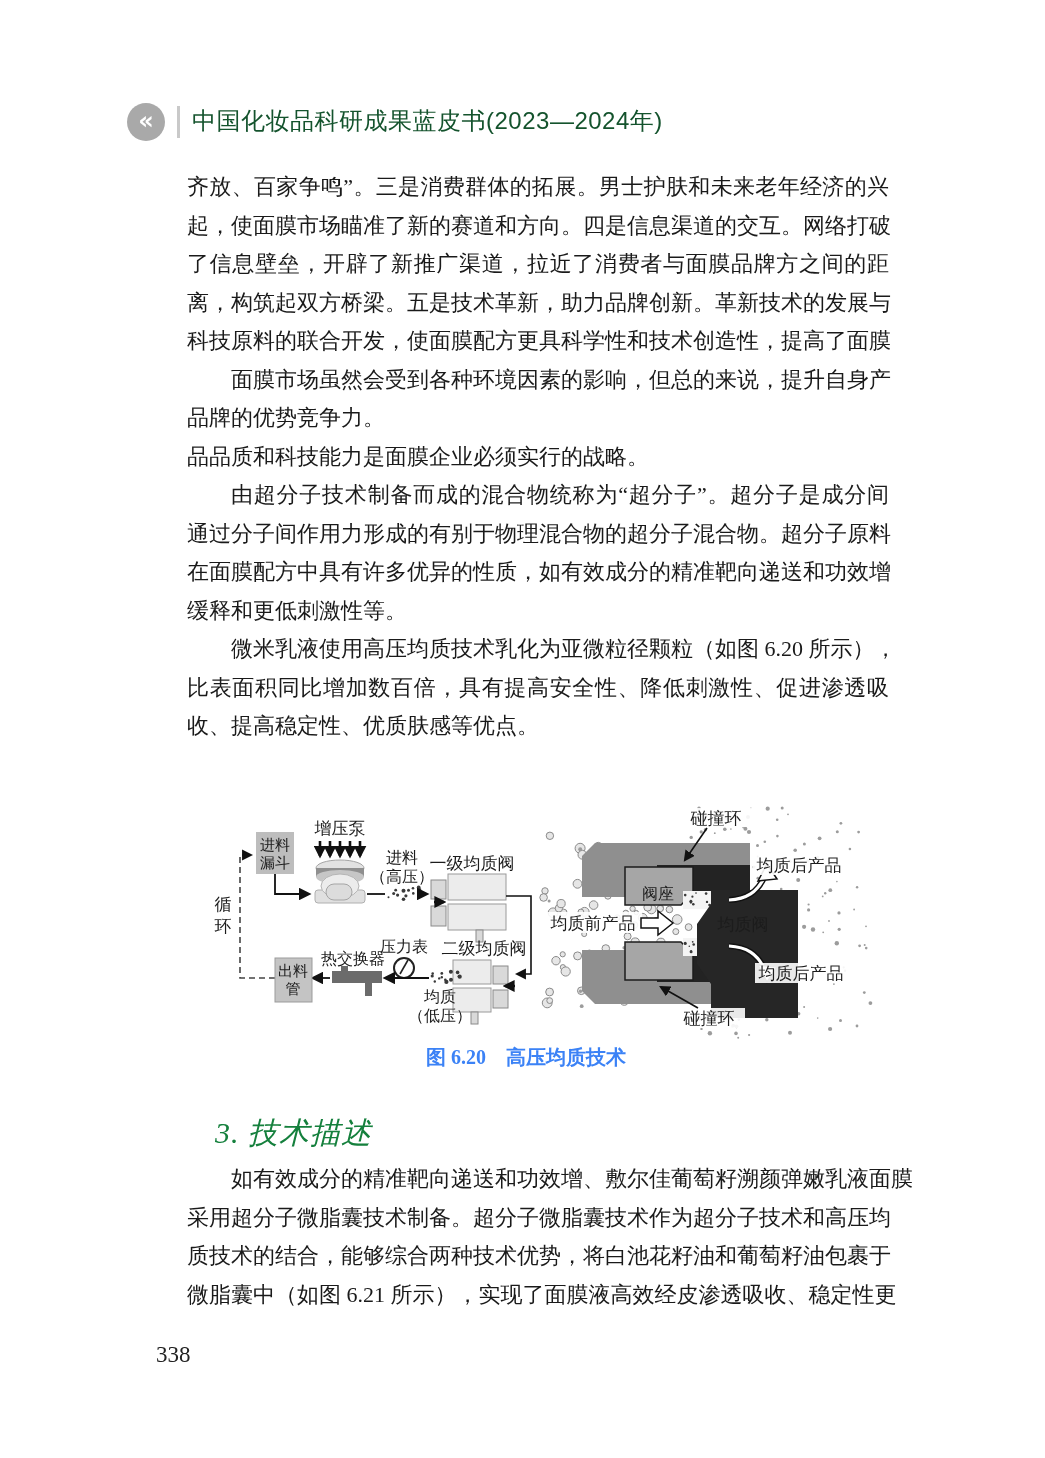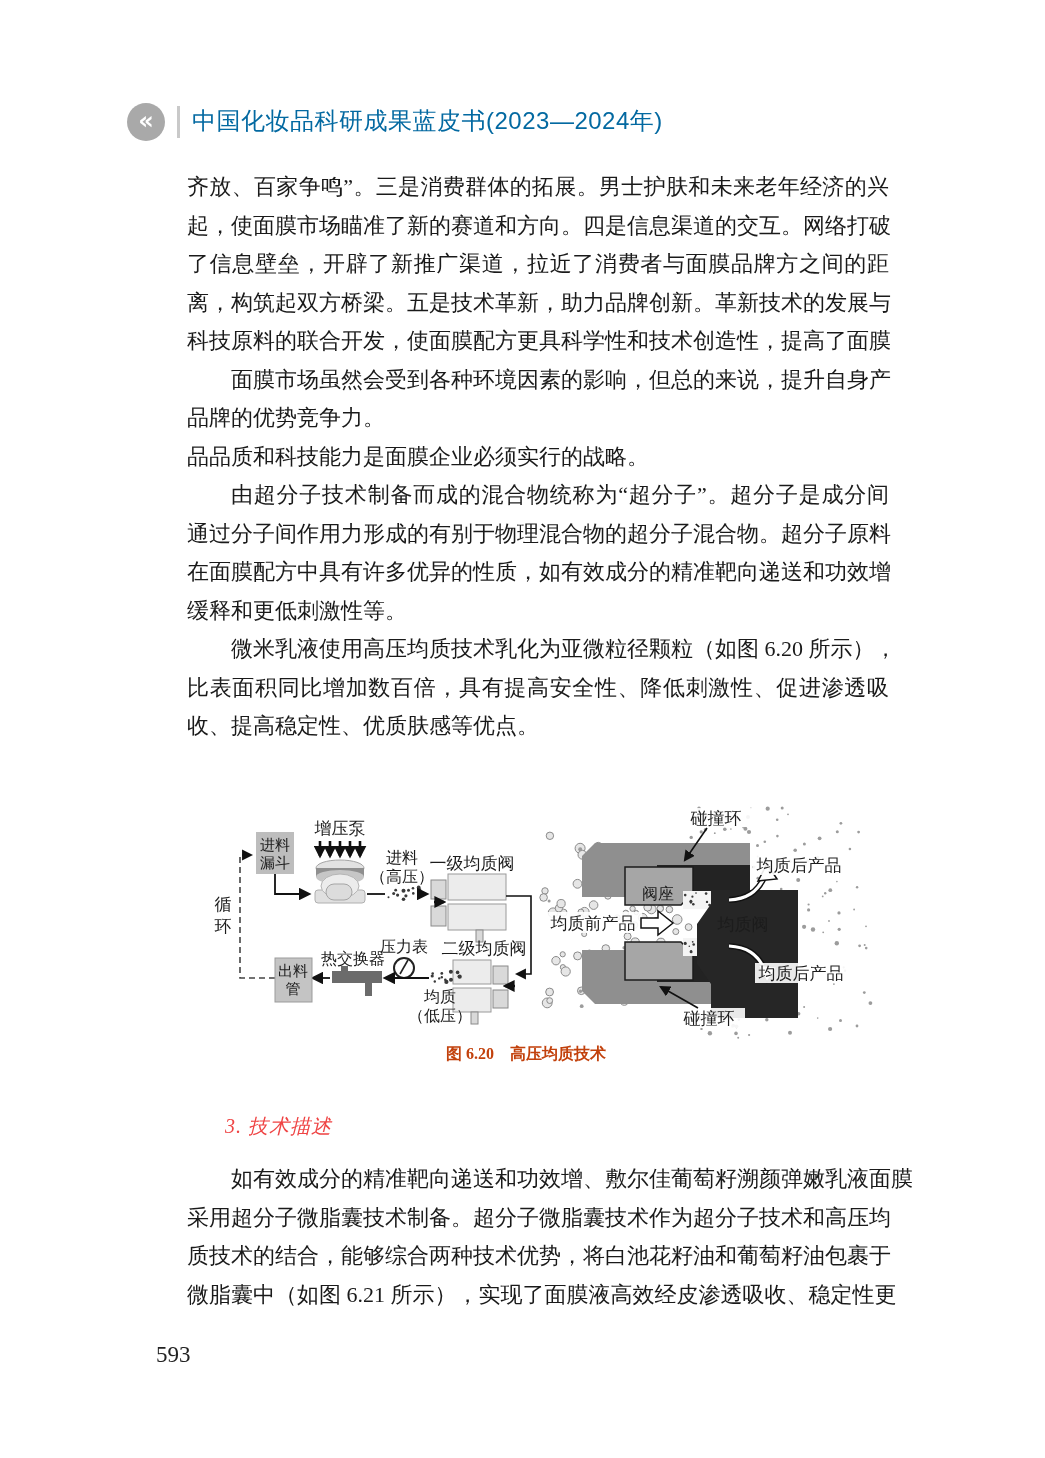--- a/index.html
+++ b/index.html
@@ -11,7 +11,7 @@
         font-weight:bold;font-size:24px;line-height:36px;text-align:center;}
   .hdr-bar{position:absolute;left:177px;top:106px;width:3px;height:32px;background:#c9c9c9;}
   .hdr-title{position:absolute;left:192px;top:105px;font-family:"Liberation Sans","DejaVu Sans",sans-serif;
-        font-size:24px;color:#0369a1;letter-spacing:0.5px;white-space:nowrap;}
+        font-size:24px;color:#14532d;letter-spacing:0.5px;white-space:nowrap;}
   
   .textcol{position:absolute;left:163px;width:726px;font-size:22px;}
   .tline{height:38.5px;line-height:38.5px;text-align:justify;text-align-last:justify;

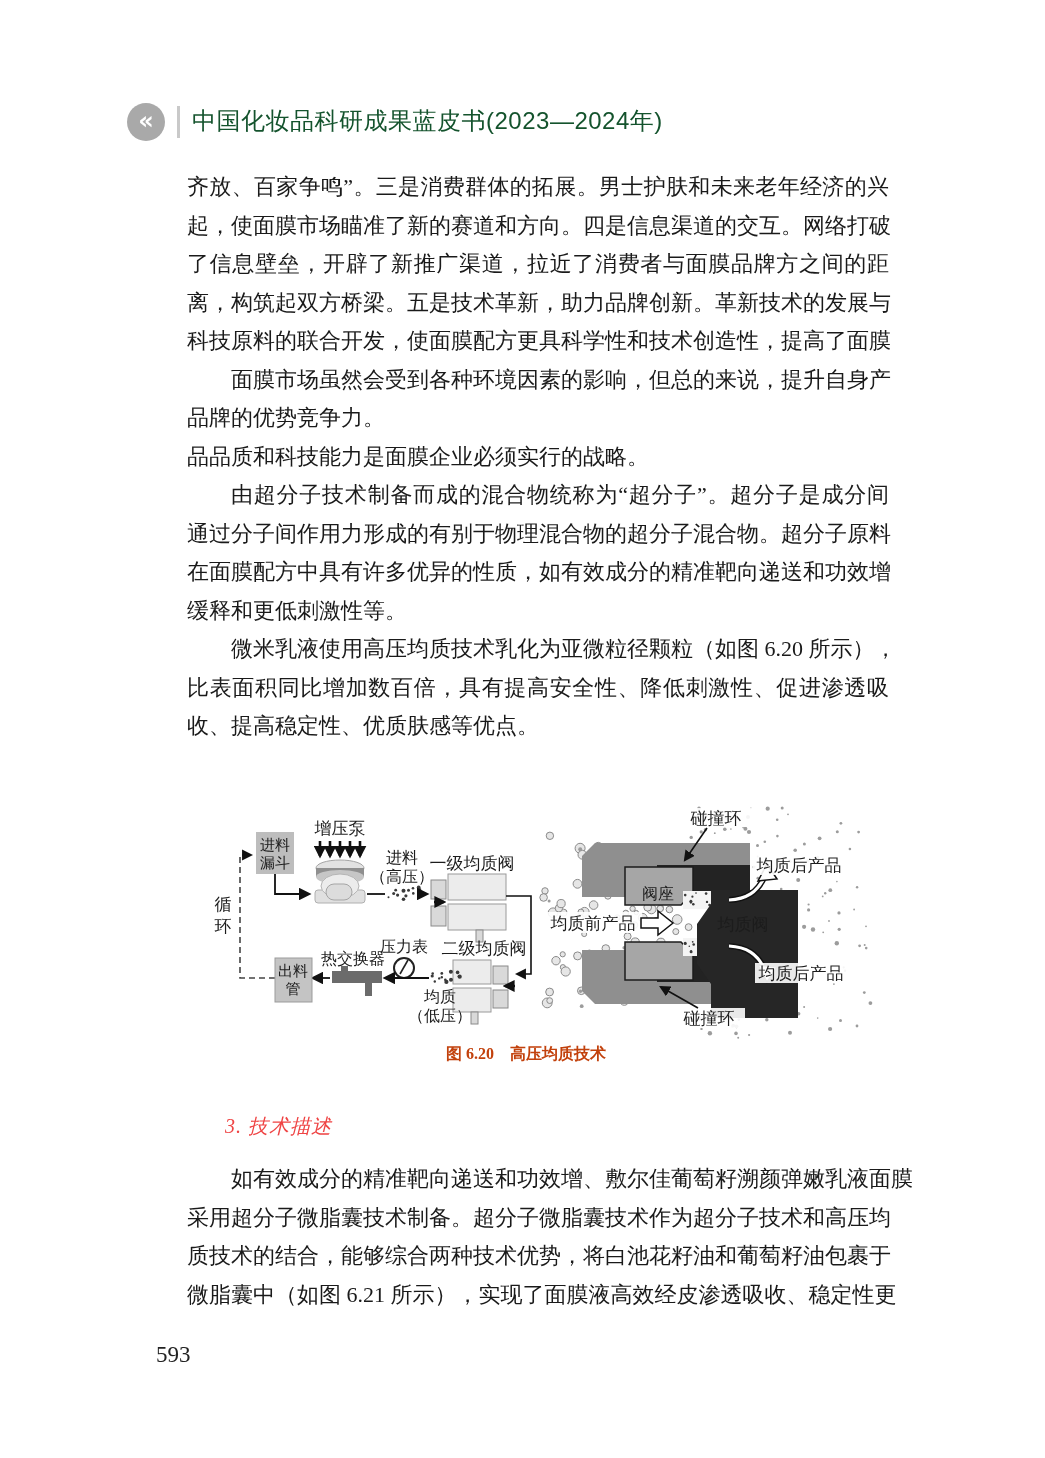--- a/index.html
+++ b/index.html
@@ -22,7 +22,7 @@
   #body2{top:1160px;}
   .figwrap{position:absolute;left:195px;top:806px;width:680px;height:235px;}
   .figcap{position:absolute;left:163px;top:1044px;width:726px;text-align:center;
-        font-weight:bold;font-size:16px;color:#c2410c;}
+        font-weight:bold;font-size:20px;color:#3b82f6;}
   .sechead{position:absolute;left:215px;top:1113px;font-size:20px;font-style:italic;color:#ef4444;
         letter-spacing:1px;margin-left:10px;}
   .pageno{position:absolute;left:156px;top:1342px;font-size:23px;color:#222;}

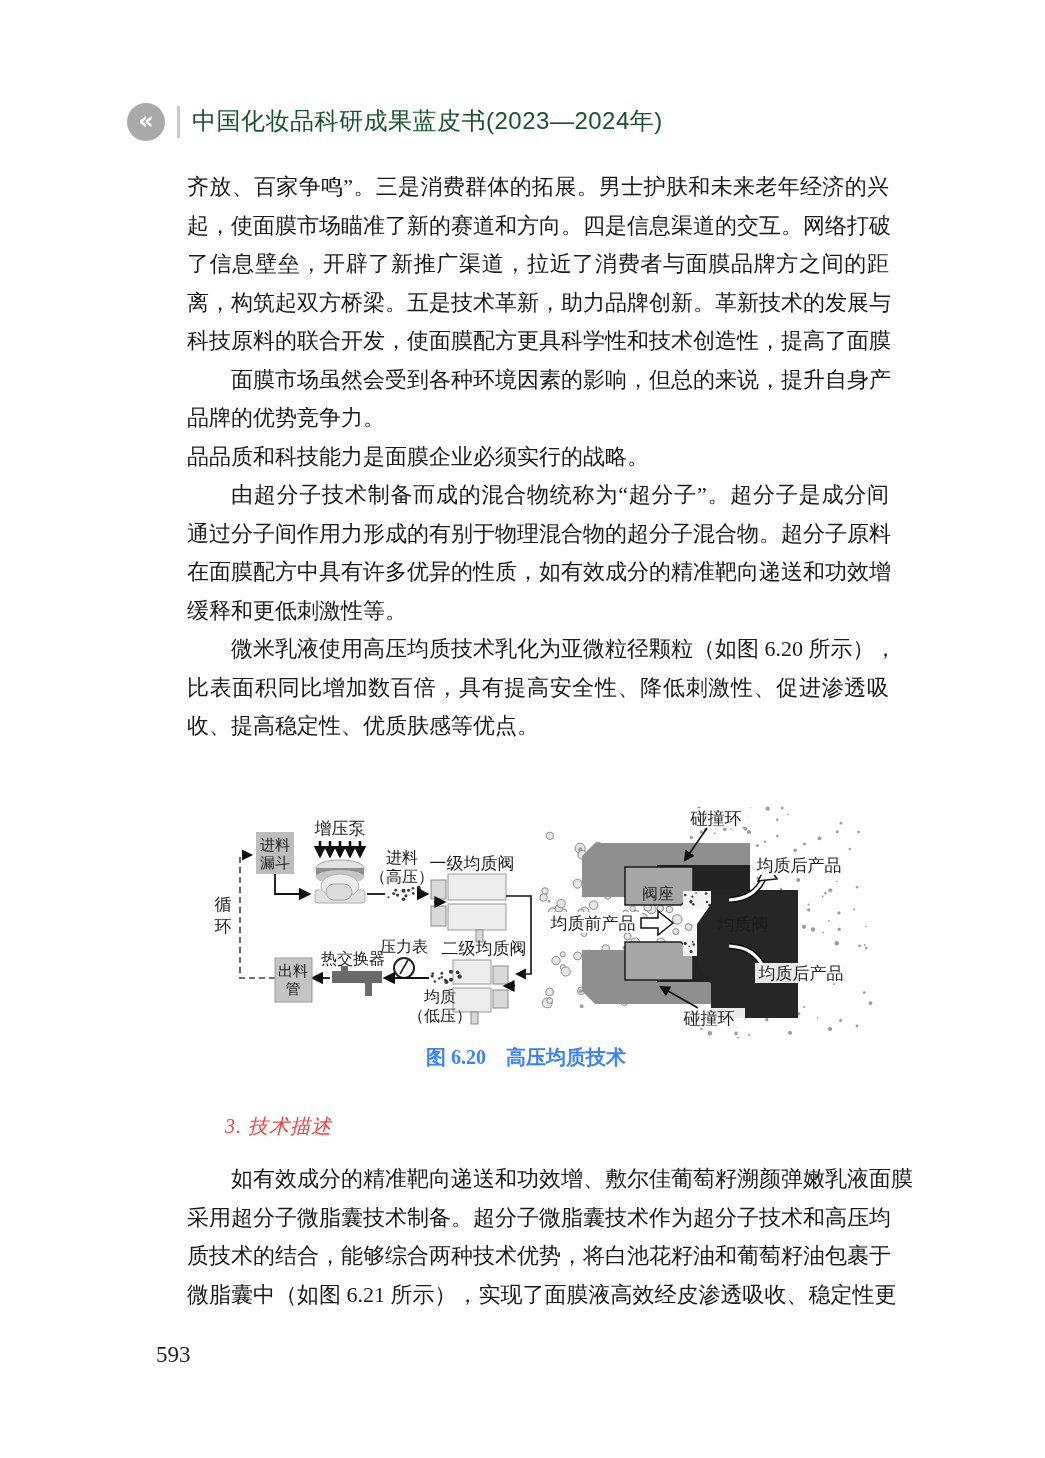--- a/index.html
+++ b/index.html
@@ -23,8 +23,8 @@
   .figwrap{position:absolute;left:195px;top:806px;width:680px;height:235px;}
   .figcap{position:absolute;left:163px;top:1044px;width:726px;text-align:center;
         font-weight:bold;font-size:20px;color:#3b82f6;}
-  .sechead{position:absolute;left:215px;top:1113px;font-size:20px;font-style:italic;color:#ef4444;
-        letter-spacing:1px;margin-left:10px;}
+  .sechead{position:absolute;left:215px;top:1113px;font-size:30px;font-style:italic;color:#15803d;
+        letter-spacing:1px;}
   .pageno{position:absolute;left:156px;top:1342px;font-size:23px;color:#222;}
   svg text{font-family:"Liberation Serif","DejaVu Serif",serif;fill:#1c1c1c;}
 </style>

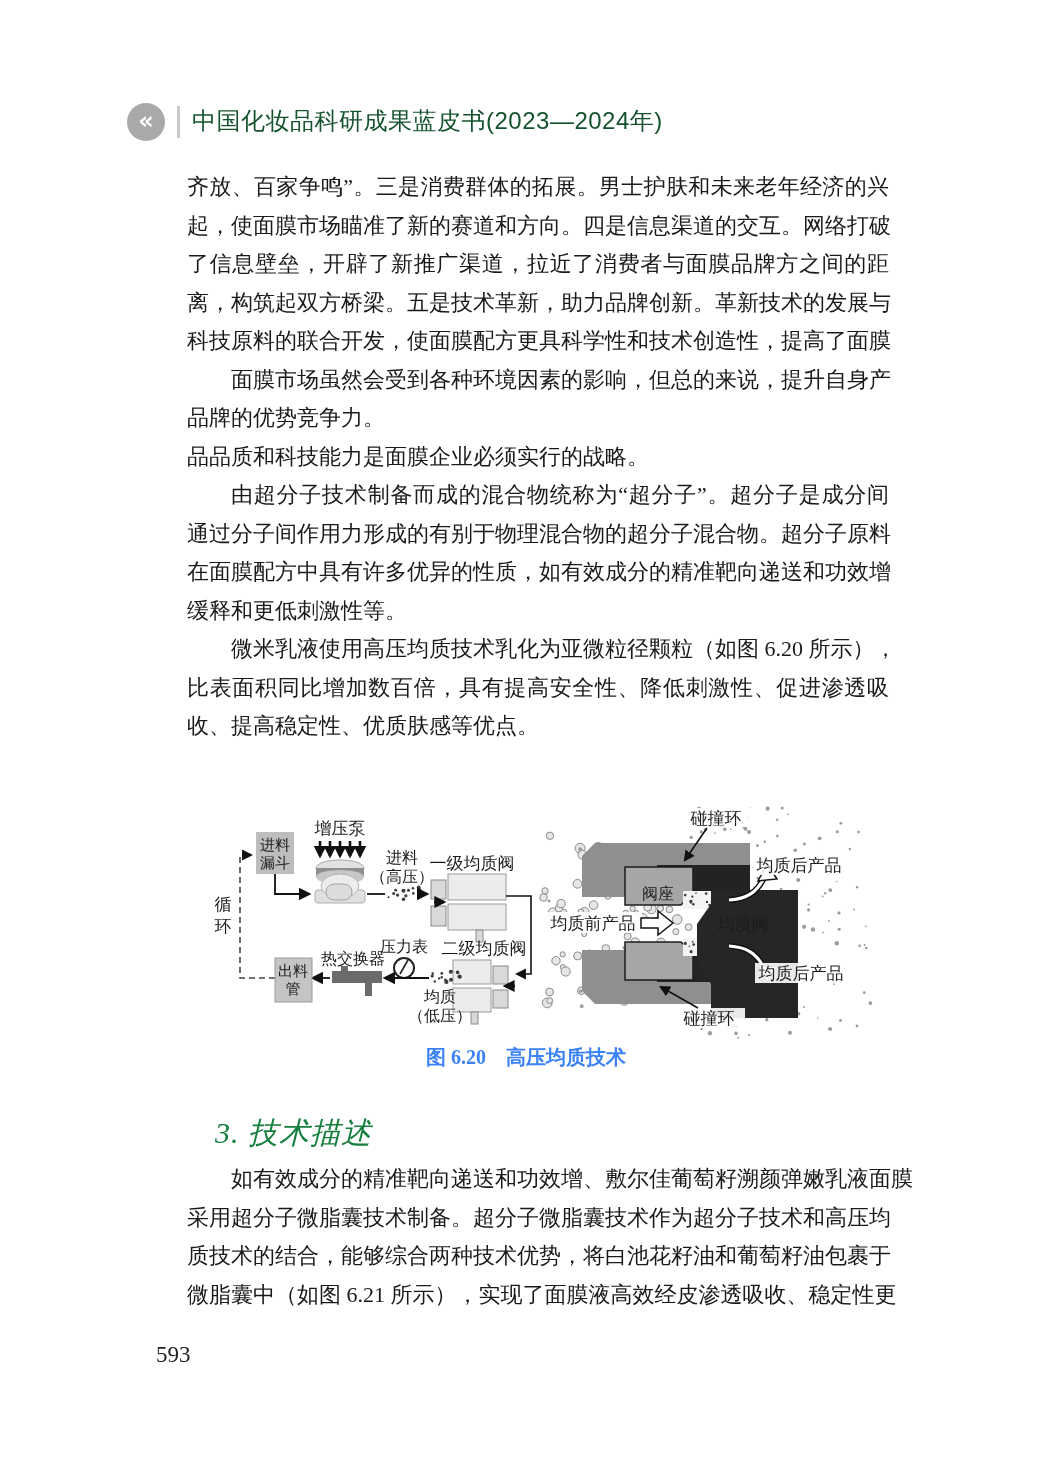--- a/index.html
+++ b/index.html
@@ -453,7 +453,7 @@
       <div class="tline plast">微脂囊中（如图 6.21 所示），实现了面膜液高效经皮渗透吸收、稳定性更</div>
     </div>
 
-  <div class="pageno">593</div>
+  <div class="pageno">338</div>
 
 </div>
 

